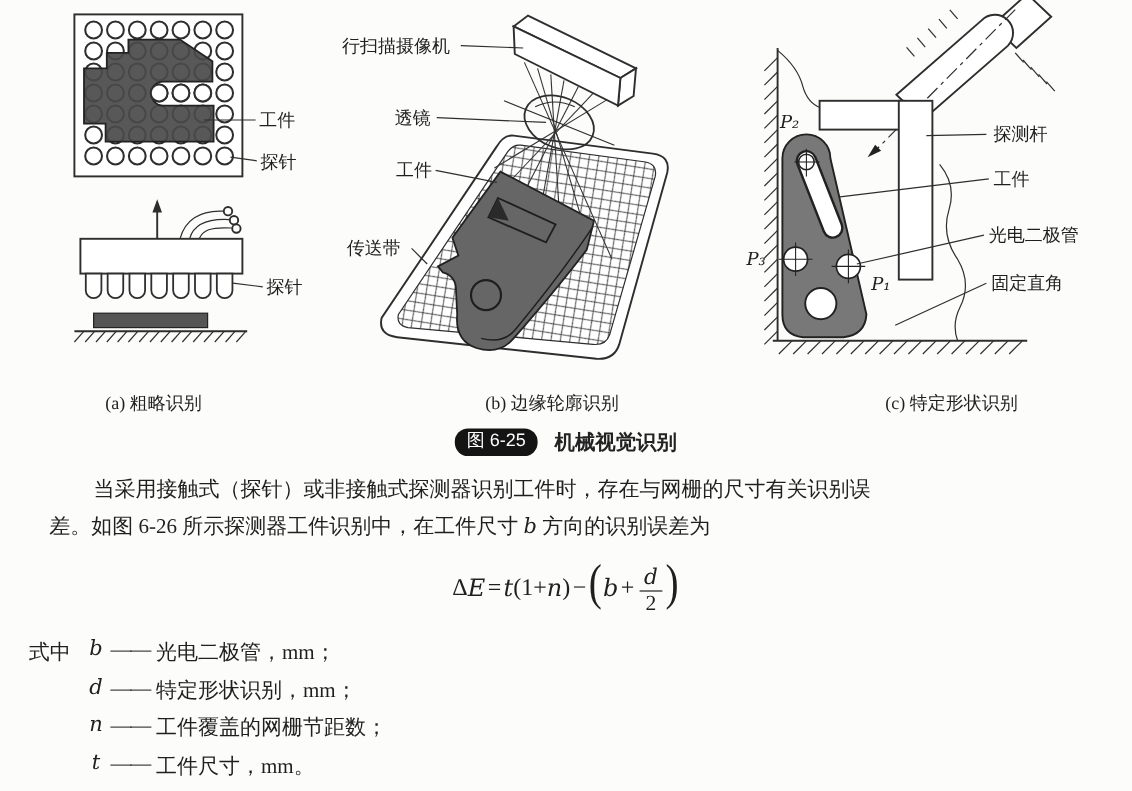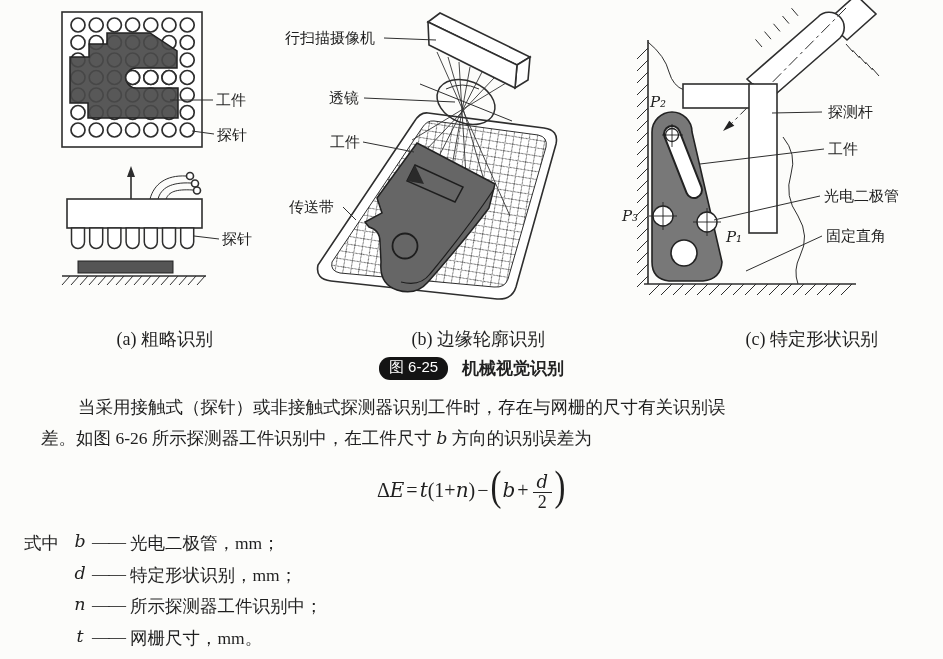--- a/index.html
+++ b/index.html
@@ -15,7 +15,7 @@
   #notch-a circle{fill:#fff;stroke:#2e2e2e;stroke-width:1.7;}
   #probes-a path{fill:#fff;stroke:#2e2e2e;stroke-width:1.5;}
   .hatch line{stroke:#2e2e2e;stroke-width:1;}
-  .caption{position:absolute;top:327px;width:170px;text-align:right;font-size:18px;}
+  .caption{position:absolute;top:327px;width:170px;text-align:center;font-size:15px;}
   .figtitle{position:absolute;top:357px;left:0;right:0;display:flex;justify-content:center;
             align-items:center;gap:14px;}
   .badge{background:#141414;color:#fff;border-radius:11px;padding:1px 10px 3px;

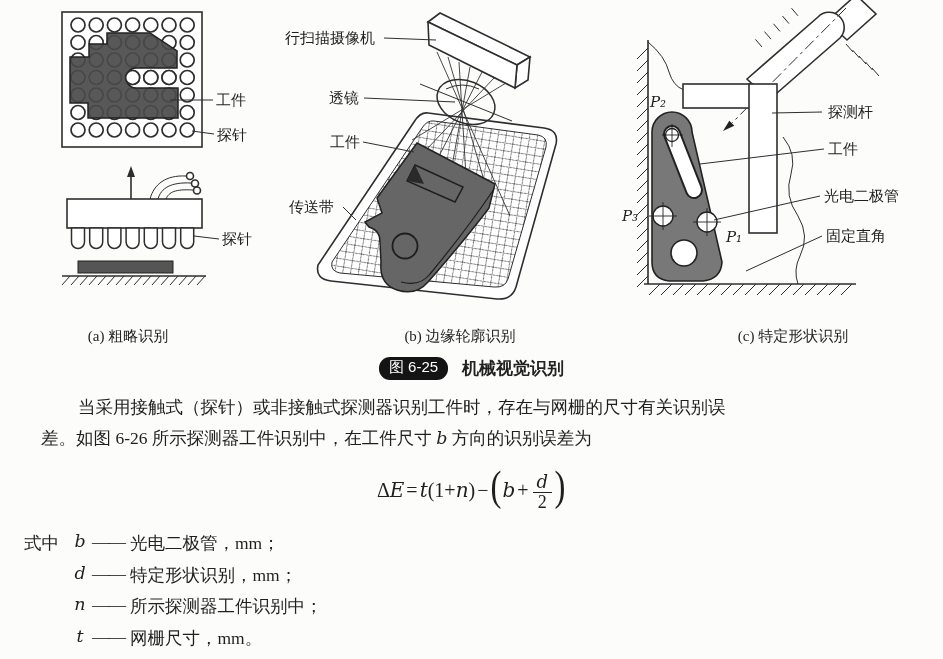--- a/index.html
+++ b/index.html
@@ -353,7 +353,7 @@
       <span class="defprefix"></span>
       <span class="defvar var">n</span>
       <span class="defdash">——</span>
-      <span>所示探测器工件识别中；</span>
+      <span>工件覆盖的网栅节距数；</span>
     </div>
     <div class="defrow">
       <span class="defprefix"></span>

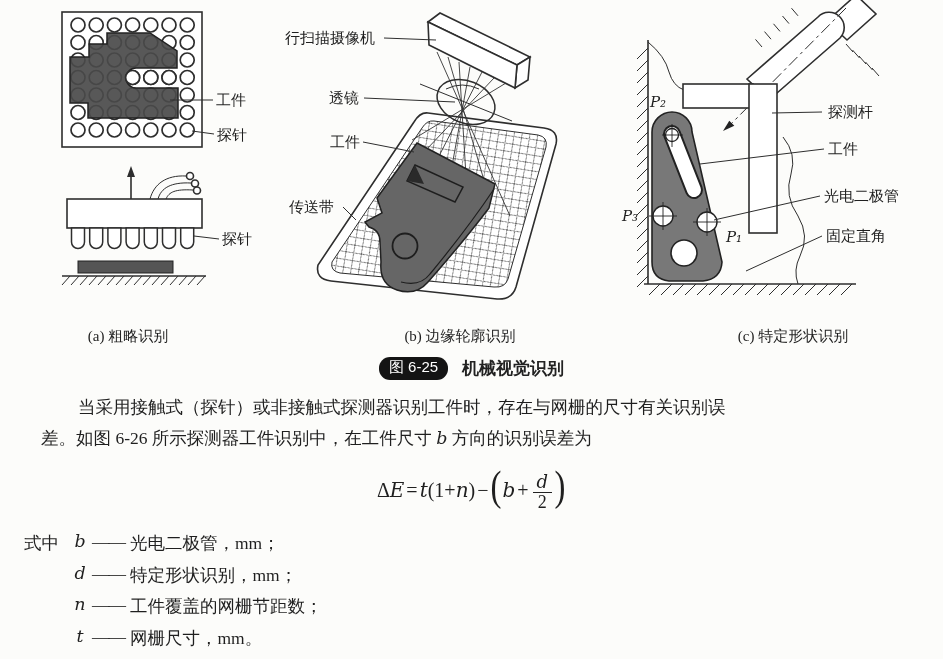--- a/index.html
+++ b/index.html
@@ -359,7 +359,7 @@
       <span class="defprefix"></span>
       <span class="defvar var">t</span>
       <span class="defdash">——</span>
-      <span>网栅尺寸，mm。</span>
+      <span>工件尺寸，mm。</span>
     </div>
   </div>
 

